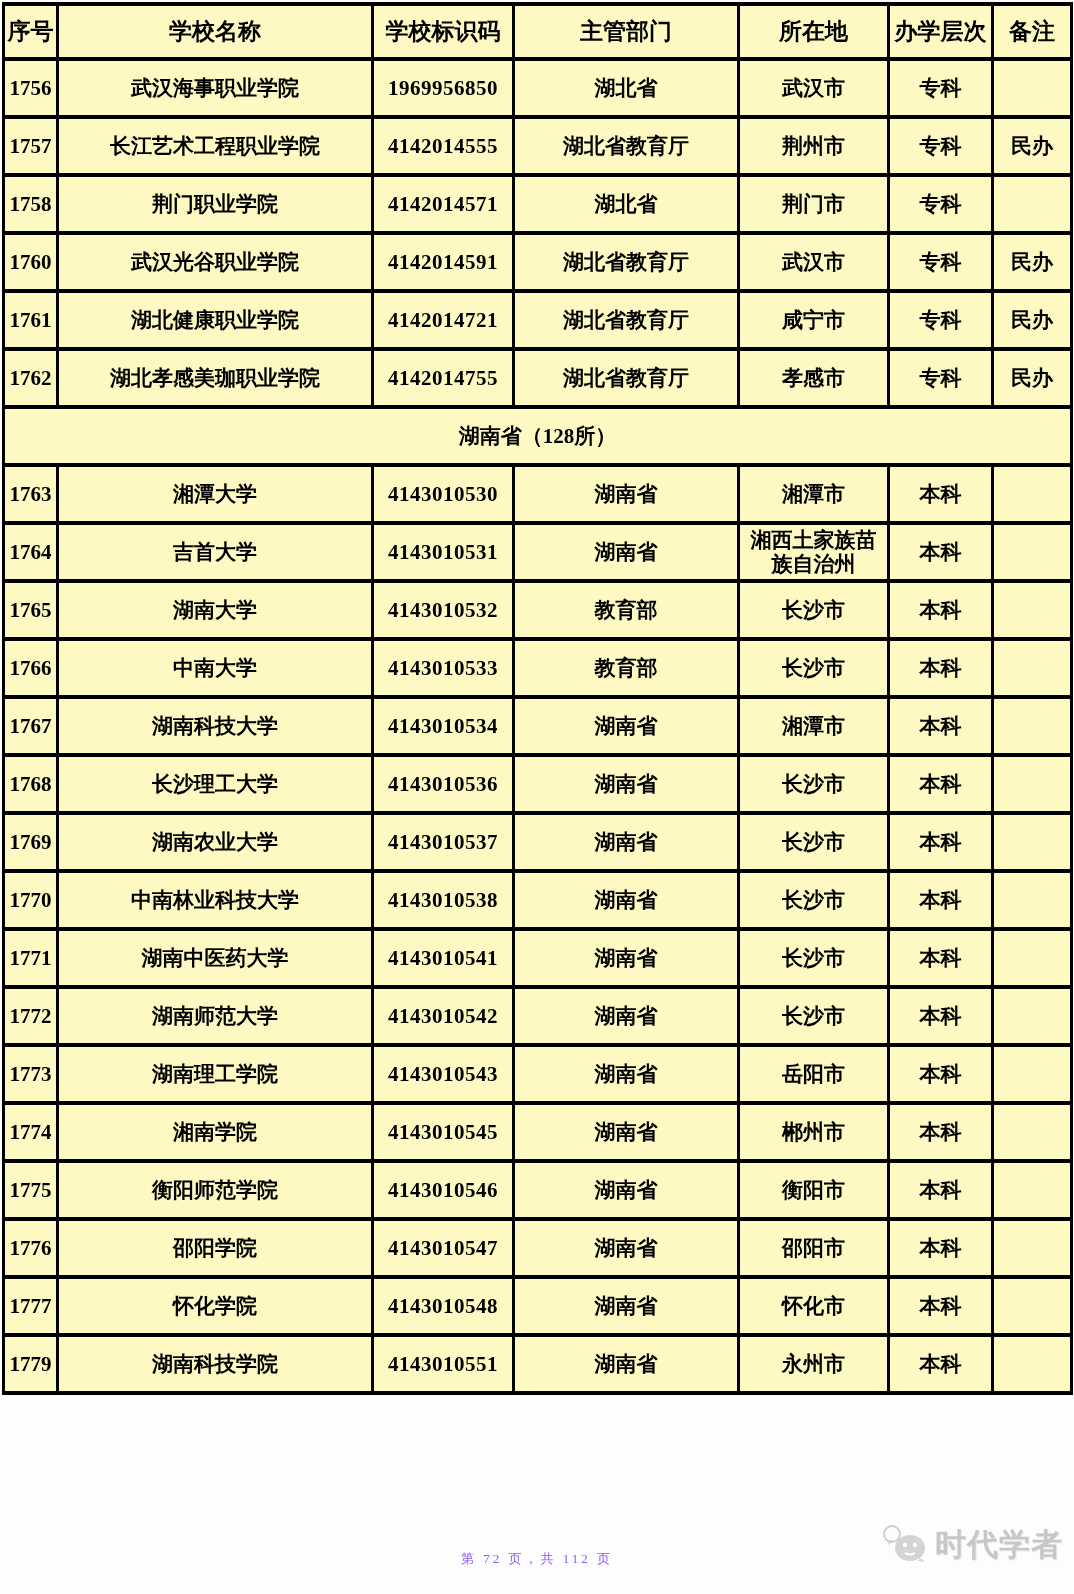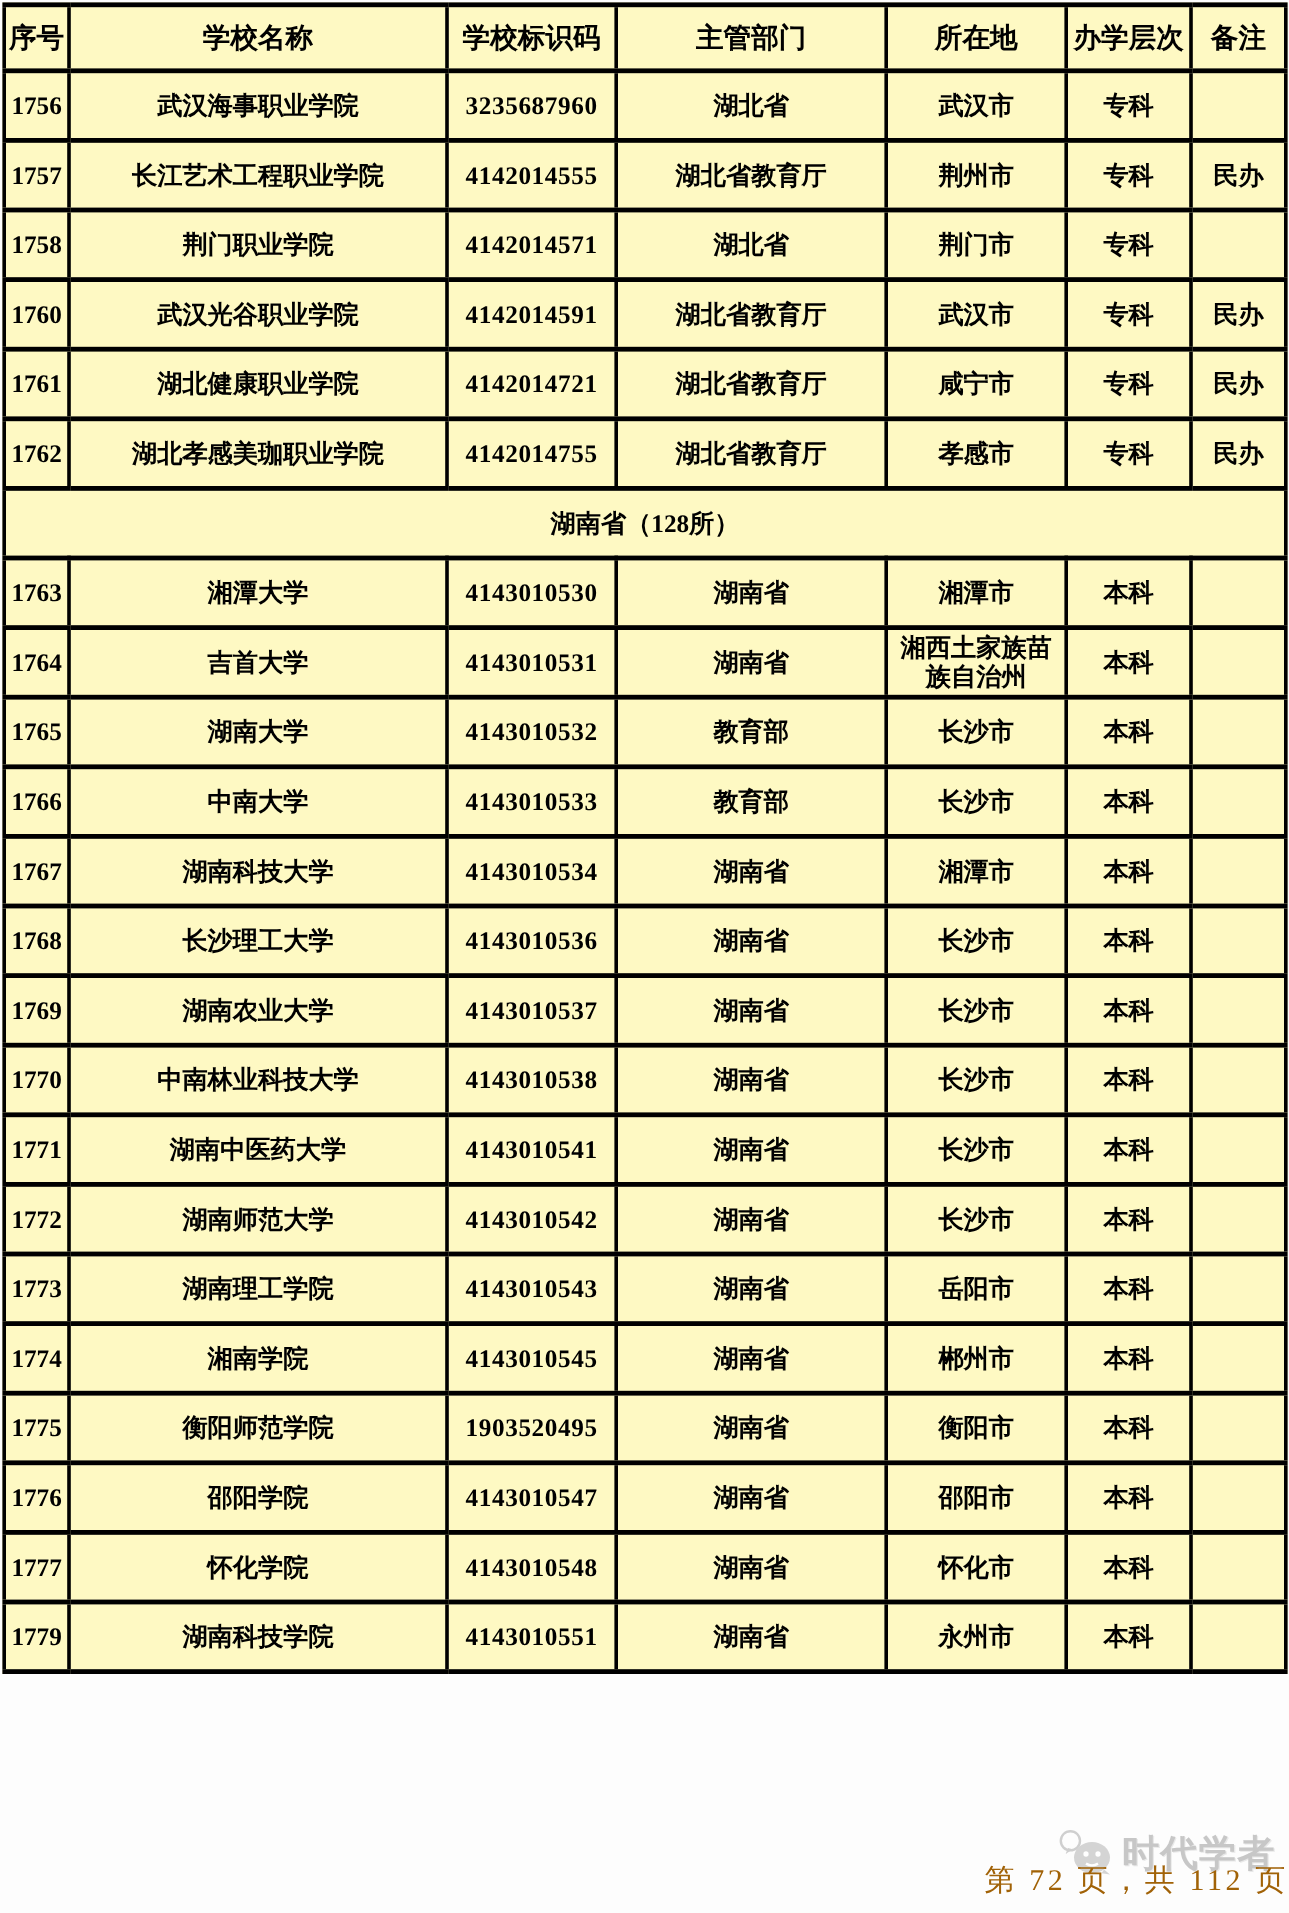--- a/index.html
+++ b/index.html
@@ -99,7 +99,7 @@
       <tr>
         <td class="cell-index">1756</td>
         <td class="cell-school_name">武汉海事职业学院</td>
-        <td class="cell-school_code">3235687960</td>
+        <td class="cell-school_code">1969956850</td>
         <td class="cell-department">湖北省</td>
         <td class="cell-location">武汉市</td>
         <td class="cell-level">专科</td>

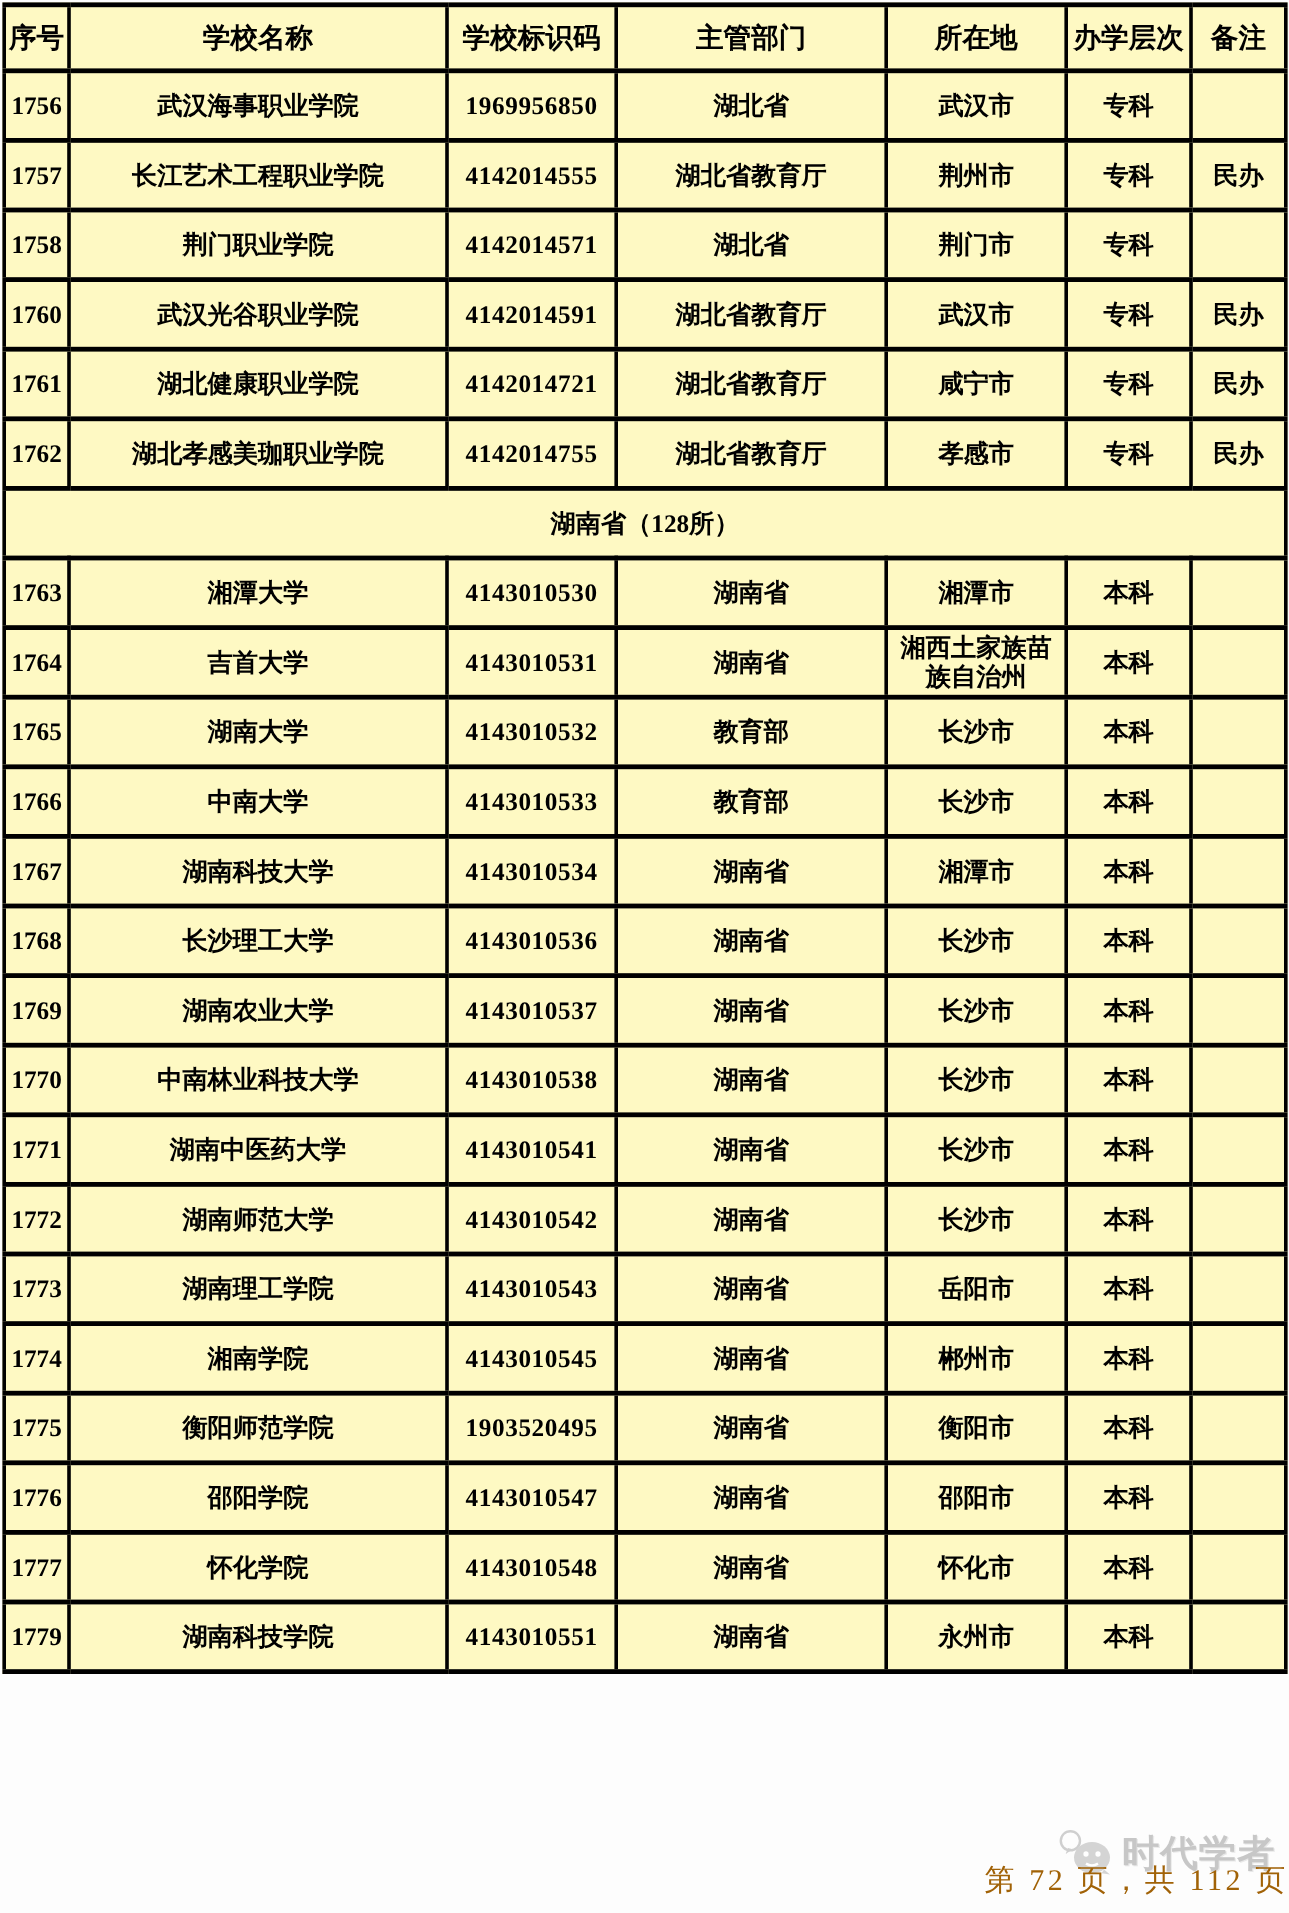--- a/index.html
+++ b/index.html
@@ -264,7 +264,7 @@
       <tr>
         <td class="cell-index">1775</td>
         <td class="cell-school_name">衡阳师范学院</td>
-        <td class="cell-school_code">1903520495</td>
+        <td class="cell-school_code">4143010546</td>
         <td class="cell-department">湖南省</td>
         <td class="cell-location">衡阳市</td>
         <td class="cell-level">本科</td>

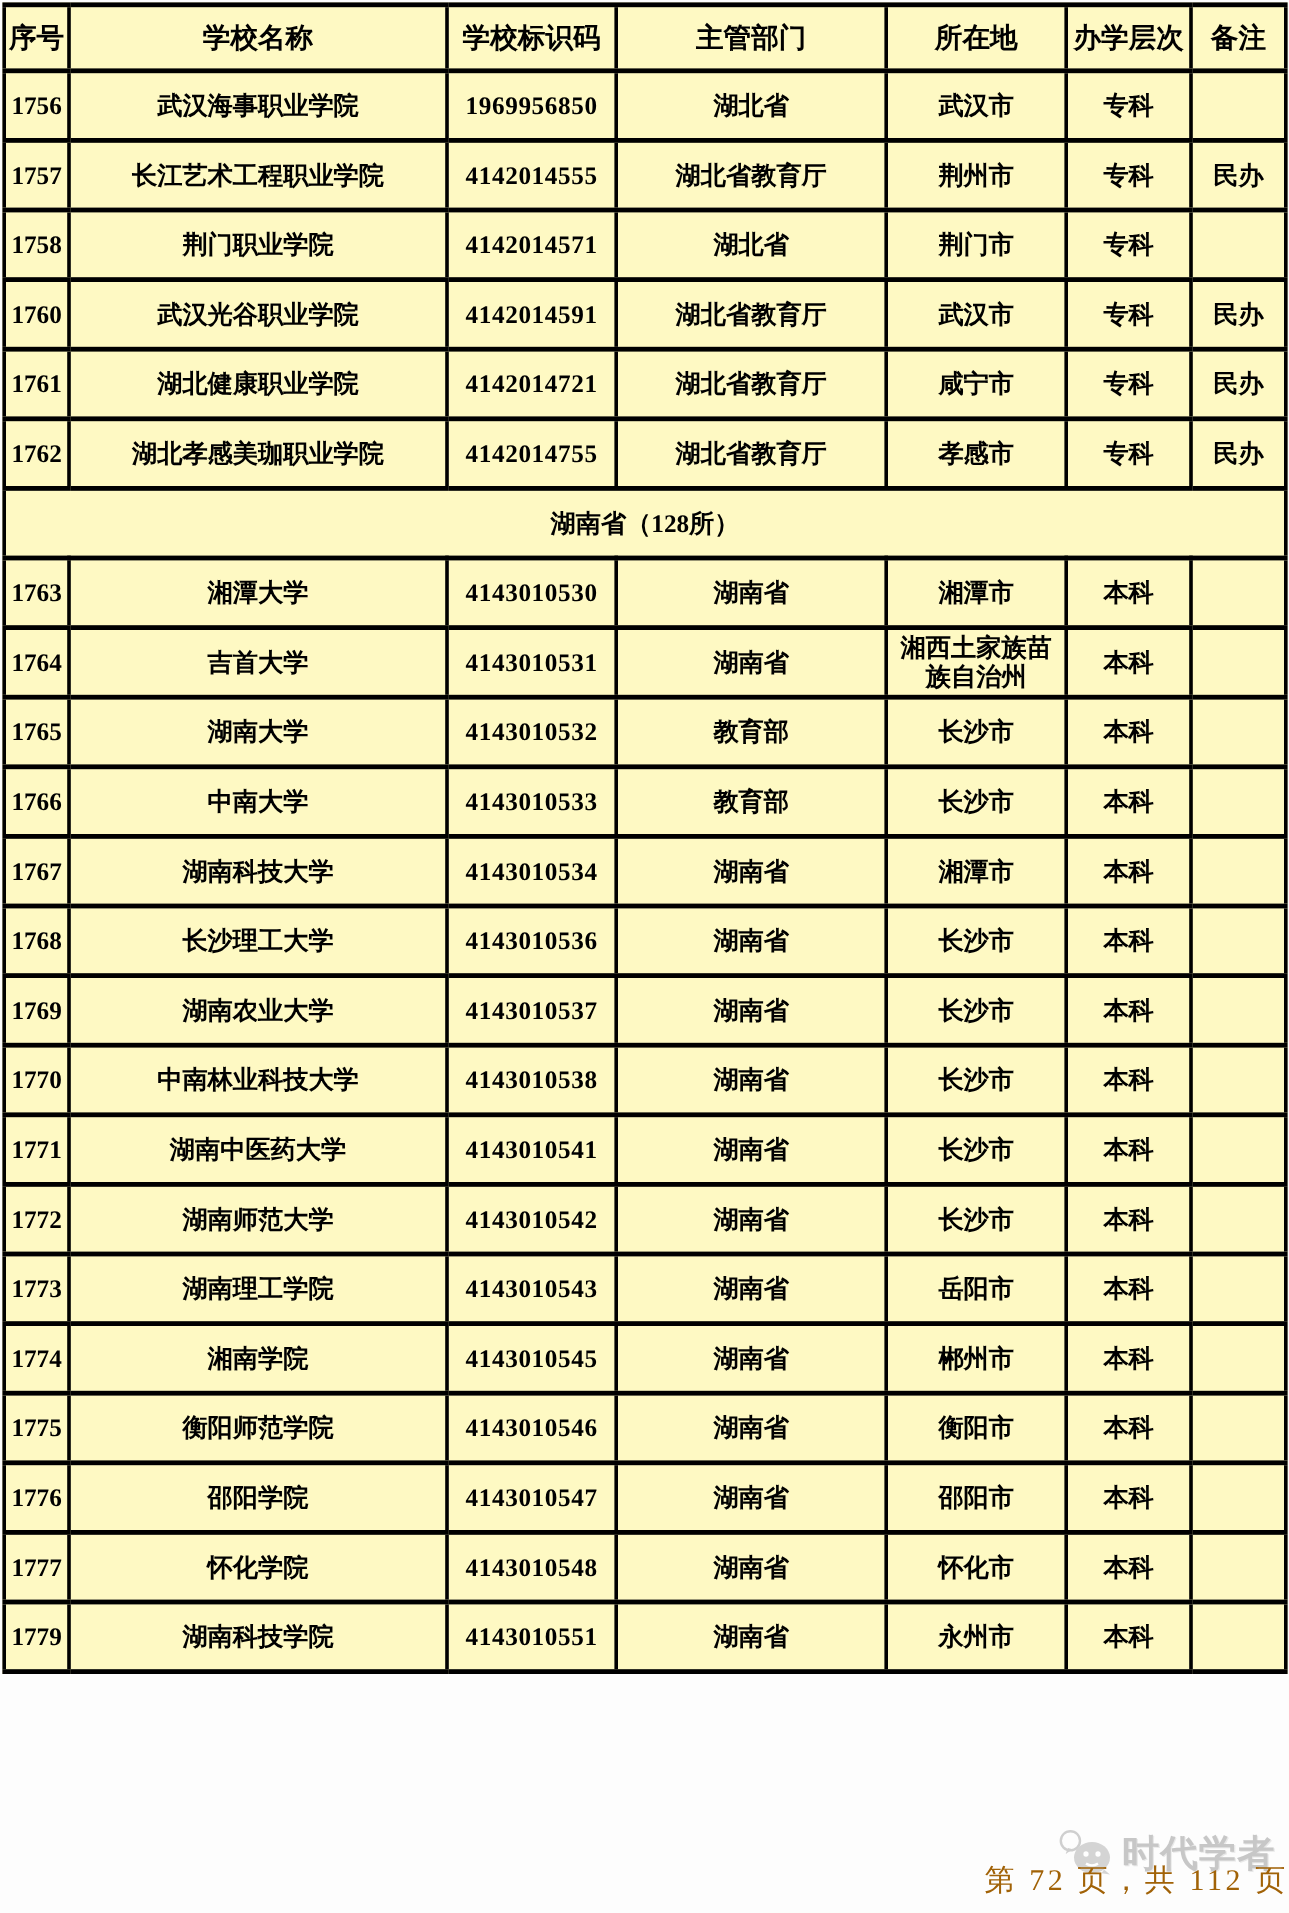--- a/index.html
+++ b/index.html
@@ -47,10 +47,10 @@
     position: absolute;
     left: 0; top: 1550px;
     width: 1074px;
-    text-align: right;
-    font-size: 25px;
+    text-align: center;
+    font-size: 13px;
     letter-spacing: 3px;
-    color: #a16207;
+    color: #8b5cf6;
     font-family: "Liberation Serif", "DejaVu Serif", serif;
   }
 

